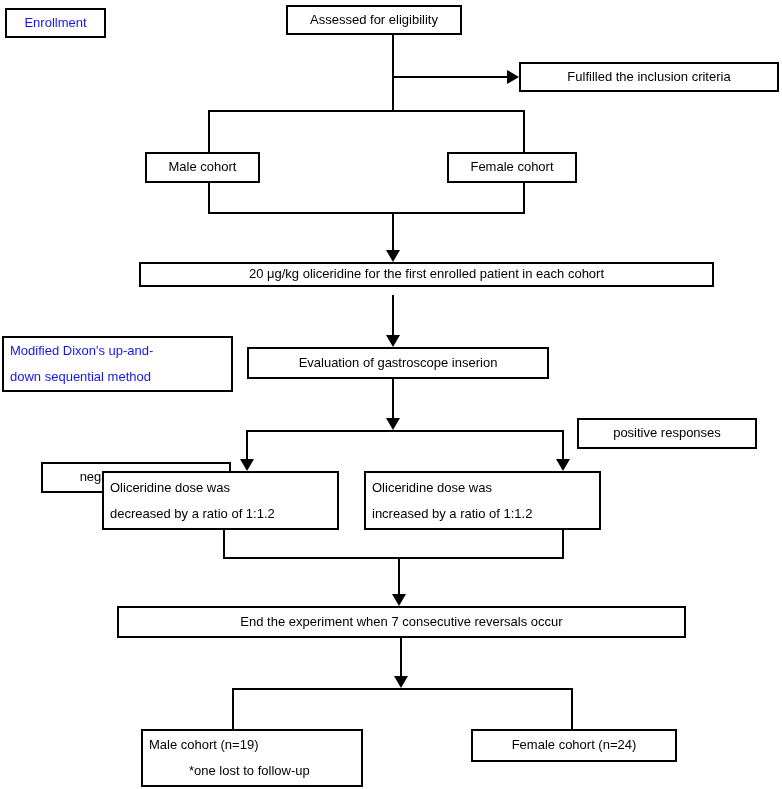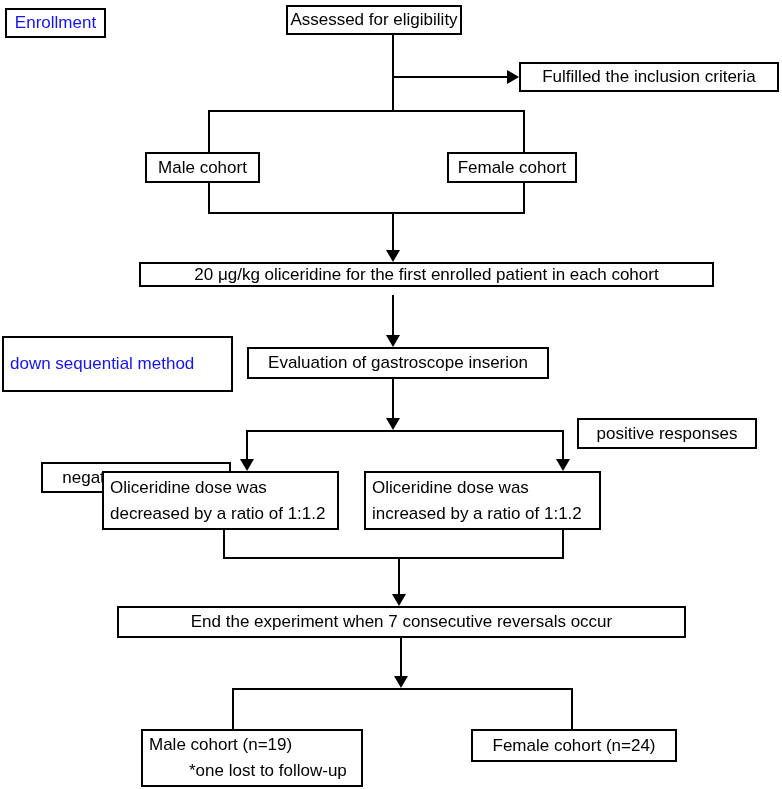--- a/index.html
+++ b/index.html
@@ -14,7 +14,7 @@
     height: 789px;
     background: #ffffff;
     font-family: "Liberation Sans", "DejaVu Sans", sans-serif;
-    font-size: 17px;
+    font-size: 13px;
     color: #000000;
   }
   .box {

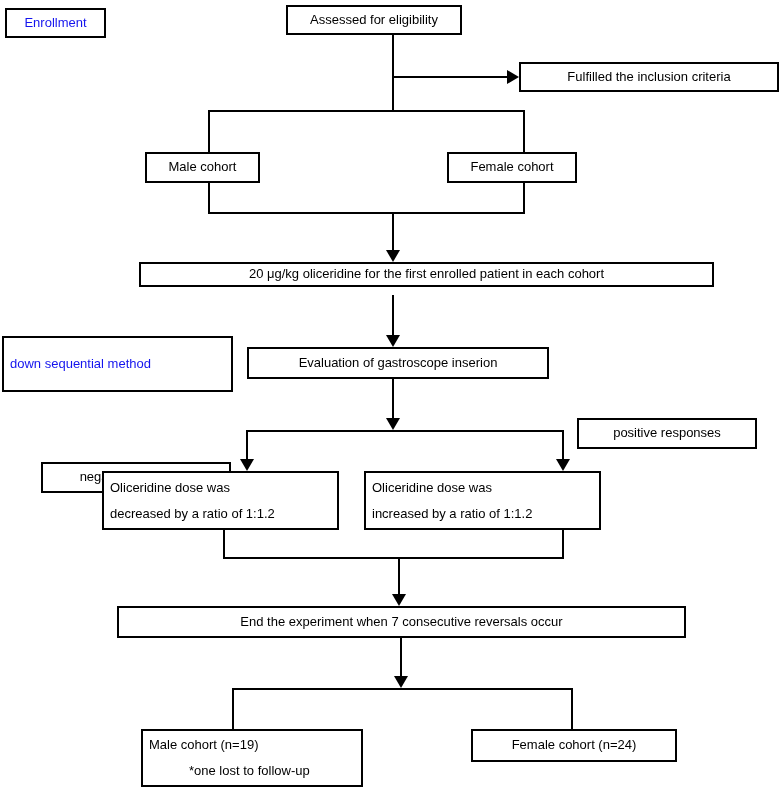--- a/index.html
+++ b/index.html
@@ -105,6 +105,7 @@
   <div class="box blue" style="left:5px; top:8px; width:101px; height:30px;">Enrollment</div>
 
   <div class="box blue multiline" style="left:2px; top:336px; width:231px; height:56px;">
+    <span>Modified Dixon's up-and-</span>
     <span>down sequential method</span>
   </div>
 

